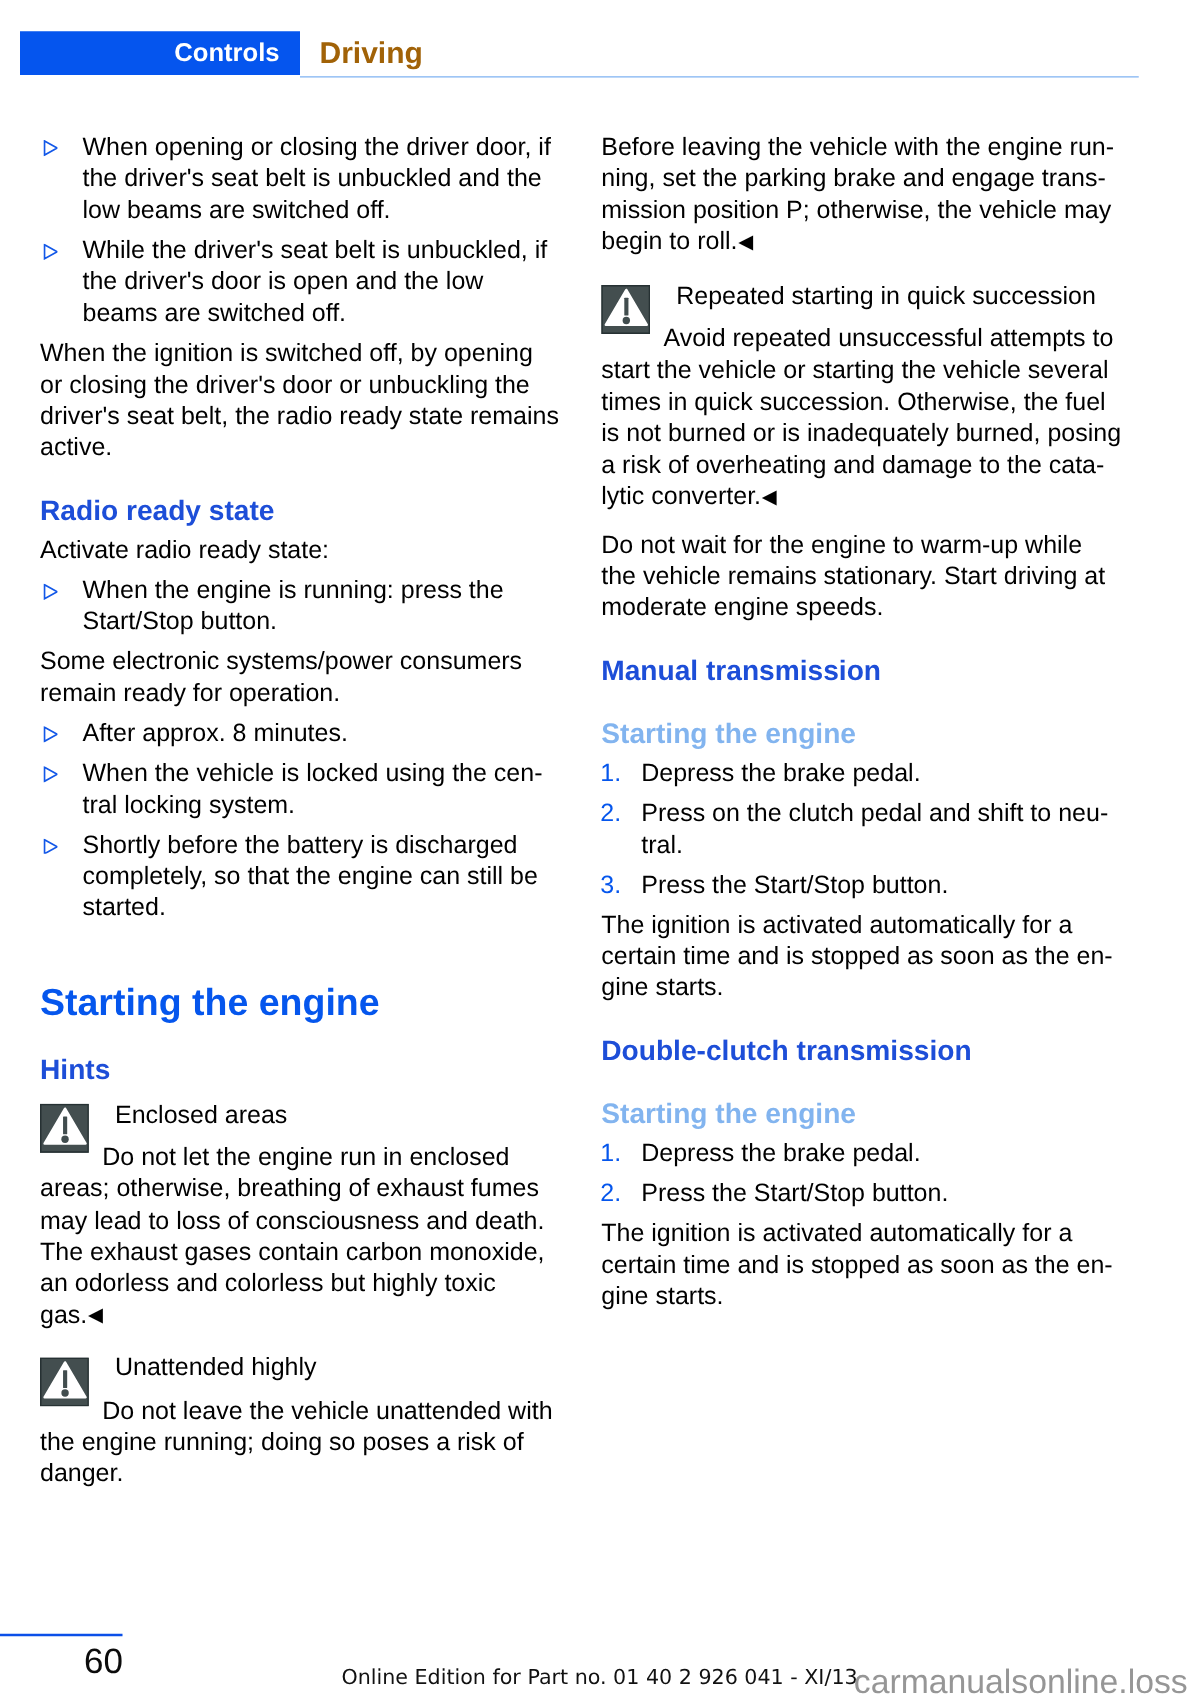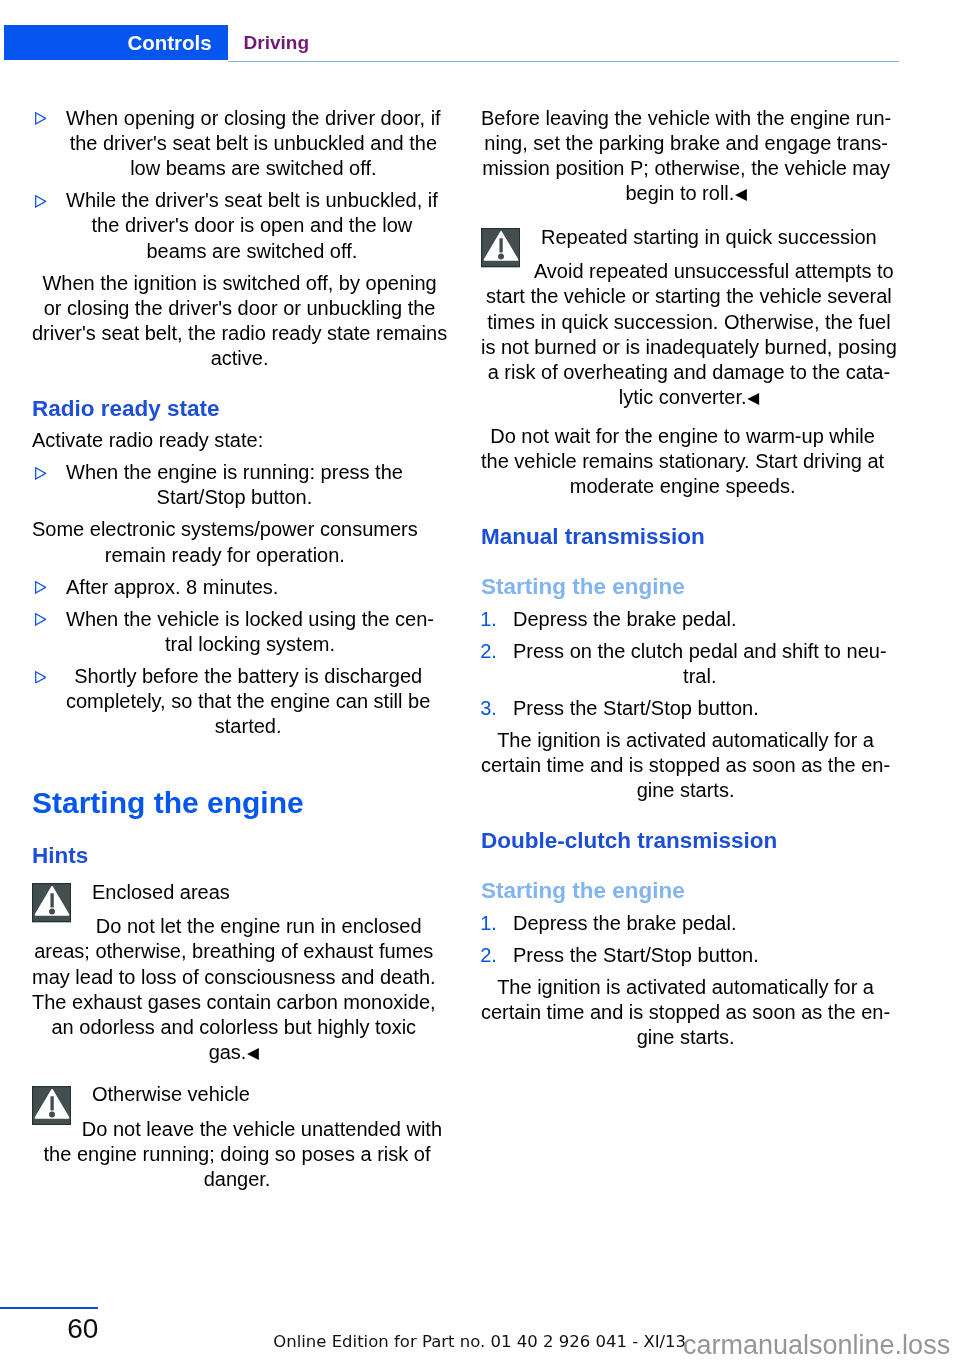--- a/index.html
+++ b/index.html
@@ -13,7 +13,7 @@
   .page { position:relative; width:960px; height:1362px; }
 
   
-  .header { position:absolute; left:4px; top:0; width:784px; height:70px; }
+  .header { position:absolute; left:16px; top:0; width:784px; height:70px; }
   .hdr-chip {
     position:absolute; left:0; top:24.6px; width:223.7px; height:35.6px;
     background:#0555EE;

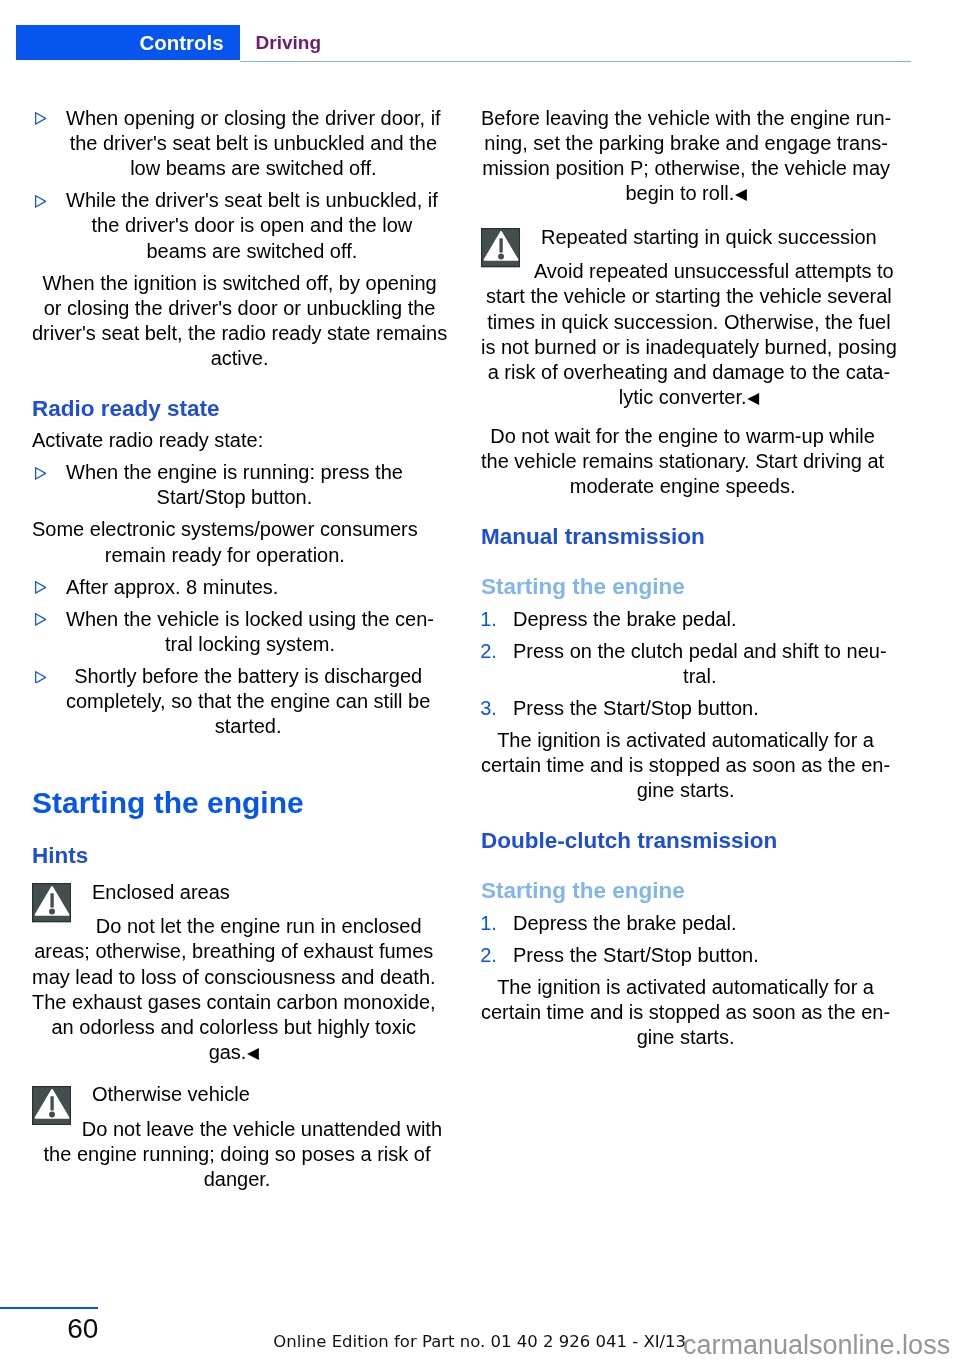--- a/index.html
+++ b/index.html
@@ -24,7 +24,7 @@
   }
   .hdr-section {
     position:absolute; left:239.6px; top:24.6px; line-height:35.6px;
-    color:#701a75; font-weight:bold; font-size:19px;
+    color:#a16207; font-weight:bold; font-size:24px;
   }
   .hdr-rule {
     position:absolute; left:224.3px; top:60.7px; width:670.7px; height:1.6px;

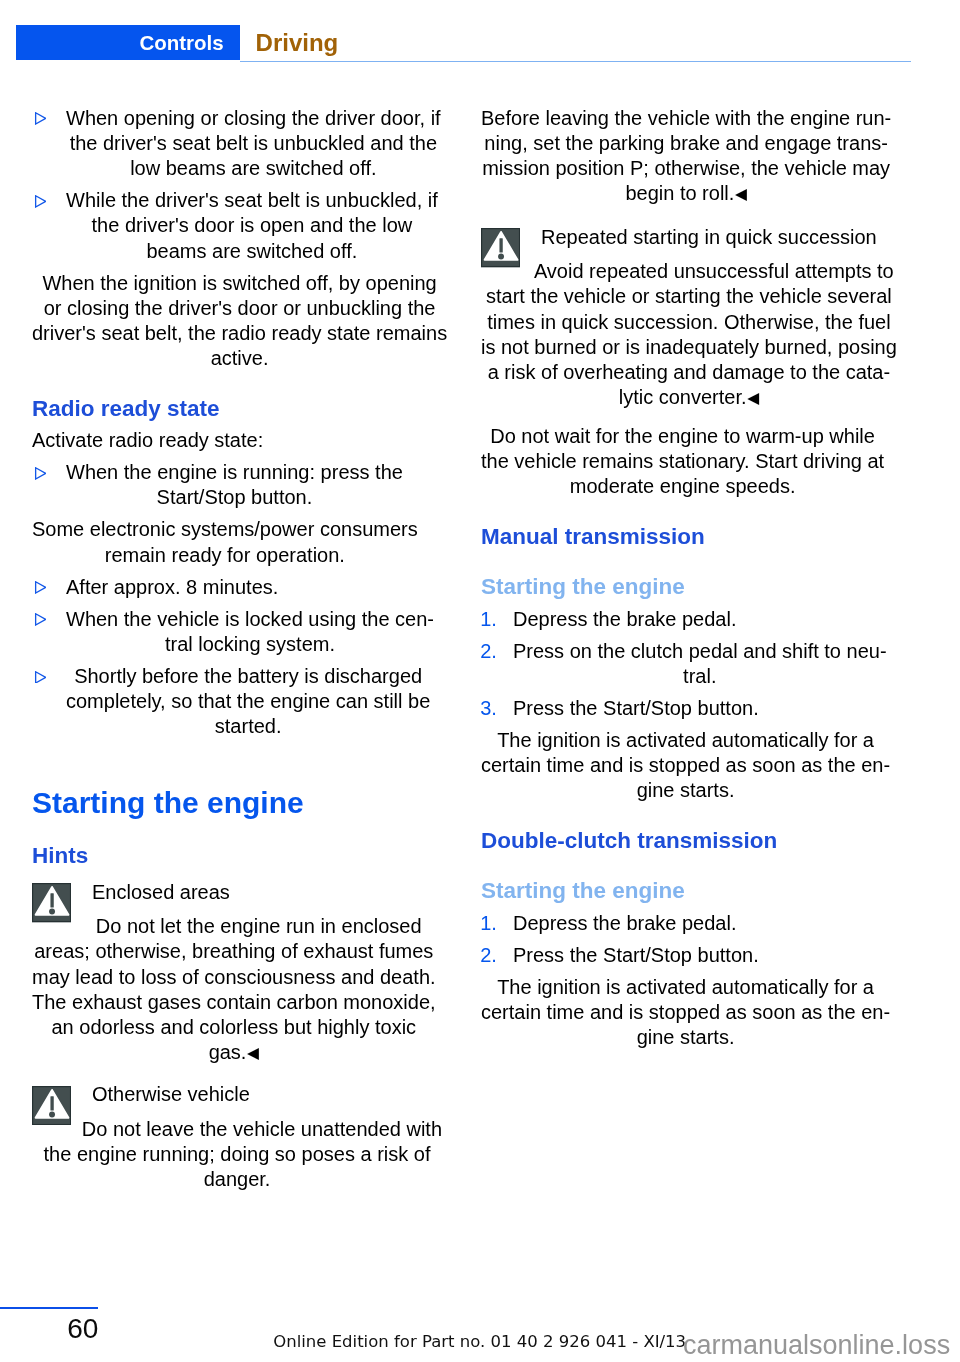--- a/index.html
+++ b/index.html
@@ -35,7 +35,7 @@
   .col { position:absolute; width:420px; display:flex; flex-direction:column; align-items:flex-start; }
   .col-left { left:32px; top:105.7px; }
   .col-right { left:481px; top:105.7px; }
-  .ln { white-space:pre;text-align:center; }
+  .ln { white-space:pre; }
   .para, .bullet, .num {
     font-size:20px; line-height:25.24px; color:#000000;
     margin:0 0 6.73px 0;

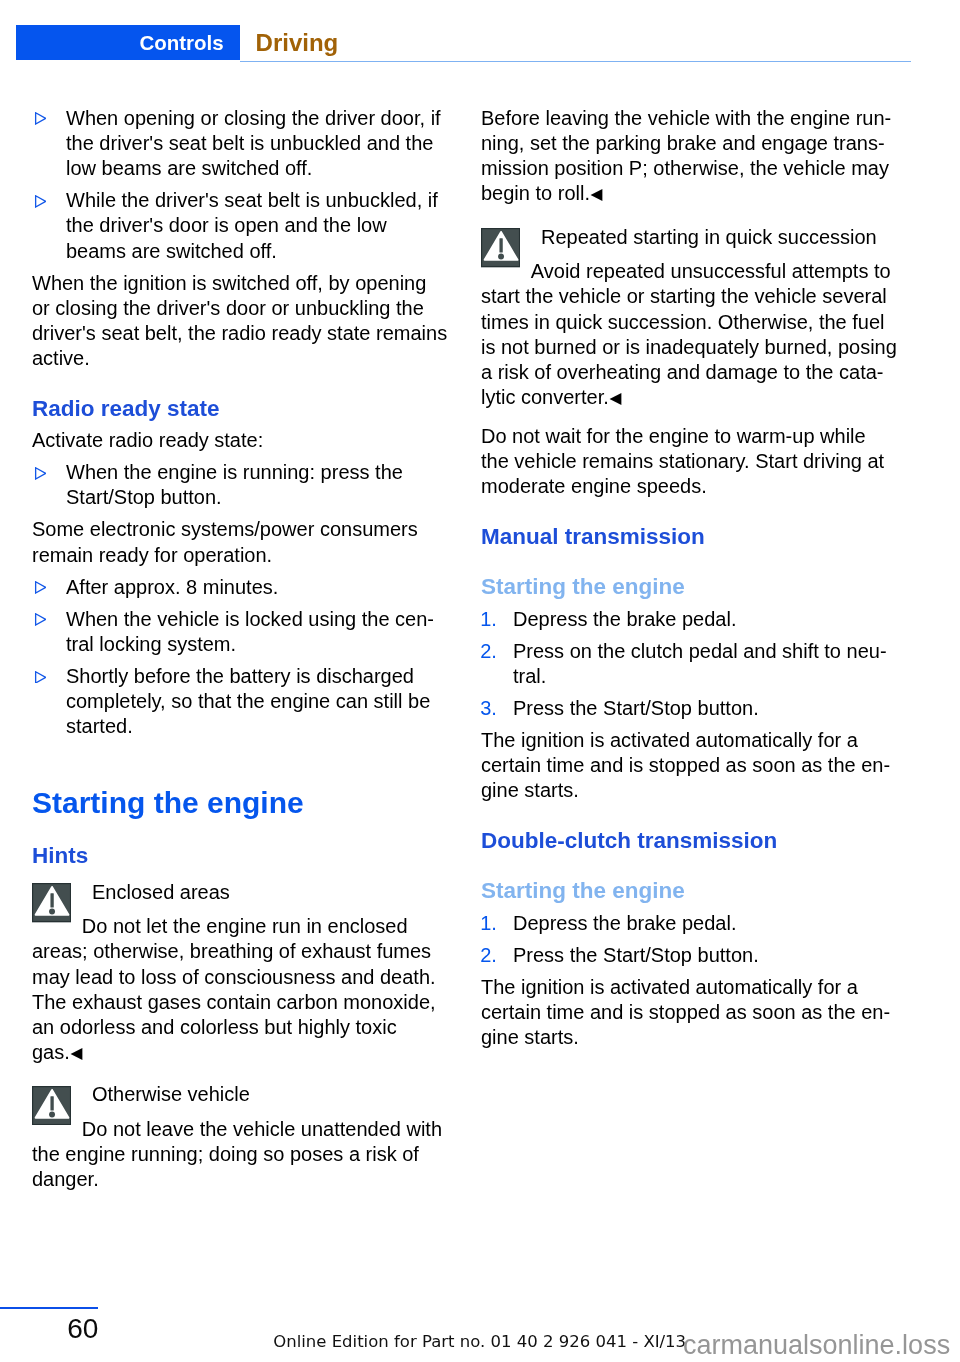--- a/index.html
+++ b/index.html
@@ -192,7 +192,7 @@
           <rect x="18.35" y="10.1" width="3.3" height="14.2" rx="0.5" fill="#414D4E"></rect>
           <circle cx="19.95" cy="28.3" r="2.95" fill="#414D4E"></circle>
         </svg>
-        <div class="wtitle">Otherwise vehicle</div>
+        <div class="wtitle">Unattended highly</div>
         <div class="wbody">
           <div class="ln firstln">Do not leave the vehicle unattended with</div>
           <div class="ln">the engine running; doing so poses a risk of</div>

